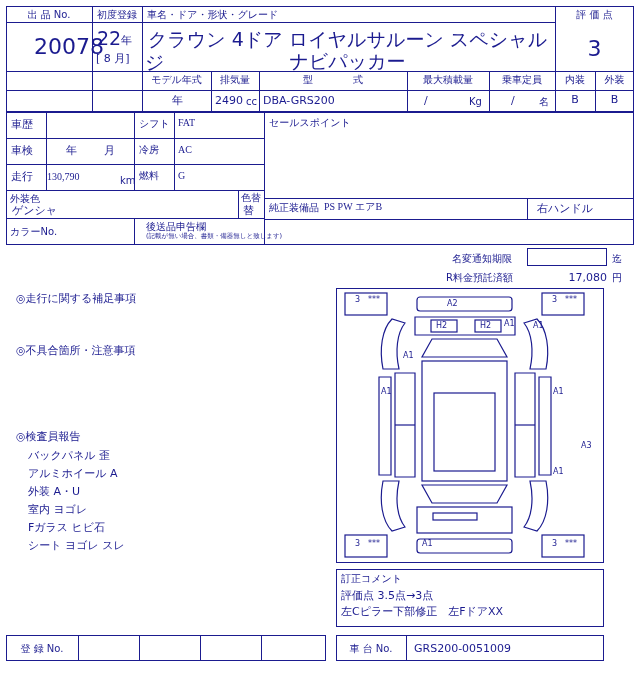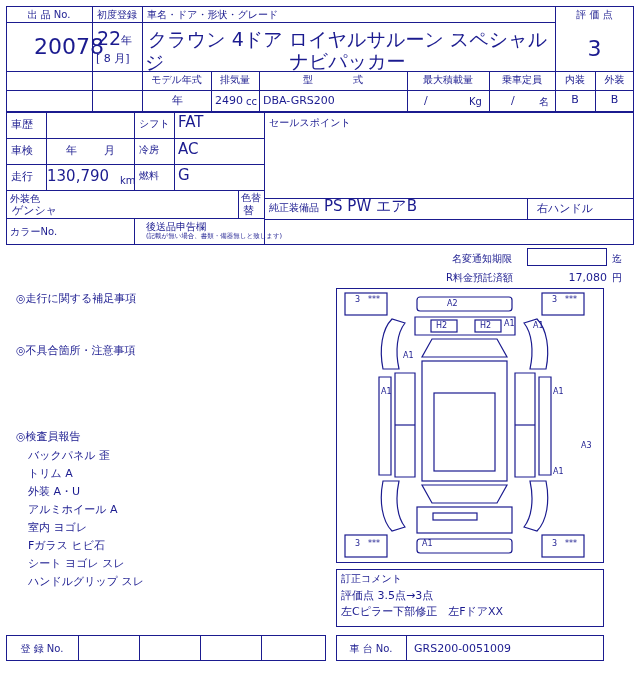--- a/index.html
+++ b/index.html
@@ -17,7 +17,7 @@
   .lbl{font-size:10px;line-height:11px;}
   .sm{font-size:10px;line-height:10px;}
   .md{font-size:11px;line-height:13px;}
-  .lg{font-size:15px;line-height:17px;}
+  .lg{font-size:10px;line-height:17px;font-family:Liberation Serif, serif;}
   .xl{font-size:19px;line-height:22px;}
   .hug{font-size:22px;line-height:25px;}
   .ctr{text-align:center;}

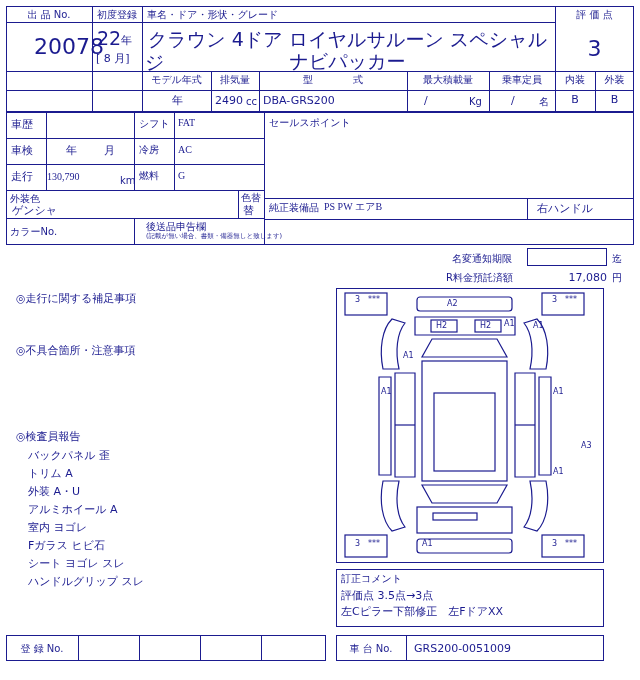--- a/index.html
+++ b/index.html
@@ -147,7 +147,6 @@
 
   <div style="position:absolute;left:22px;top:443px;width:300px;">
     <div class="md" style="height:18px;">バックパネル 歪</div>
-    <div class="md" style="height:18px;">トリム A</div>
     <div class="md" style="height:18px;">外装 A・U</div>
     <div class="md" style="height:18px;">アルミホイール A</div>
     <div class="md" style="height:18px;">室内 ヨゴレ</div>

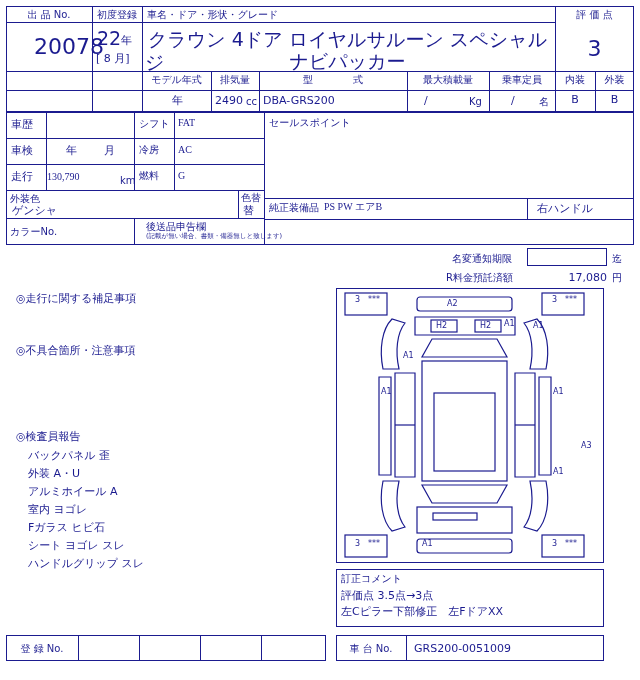--- a/index.html
+++ b/index.html
@@ -147,8 +147,8 @@
 
   <div style="position:absolute;left:22px;top:443px;width:300px;">
     <div class="md" style="height:18px;">バックパネル 歪</div>
+    <div class="md" style="height:18px;">アルミホイール A</div>
     <div class="md" style="height:18px;">外装 A・U</div>
-    <div class="md" style="height:18px;">アルミホイール A</div>
     <div class="md" style="height:18px;">室内 ヨゴレ</div>
     <div class="md" style="height:18px;">Fガラス ヒビ石</div>
     <div class="md" style="height:18px;">シート ヨゴレ スレ</div>

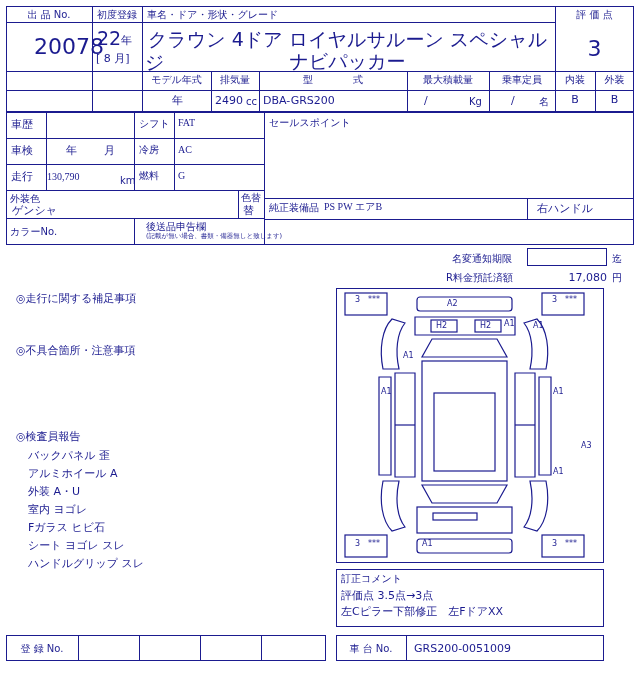--- a/index.html
+++ b/index.html
@@ -152,7 +152,6 @@
     <div class="md" style="height:18px;">室内 ヨゴレ</div>
     <div class="md" style="height:18px;">Fガラス ヒビ石</div>
     <div class="md" style="height:18px;">シート ヨゴレ スレ</div>
-    <div class="md" style="height:18px;">ハンドルグリップ スレ</div>
   </div>
 
   <div class="diagbox" style="left:330px;top:282px;width:268px;height:275px;">

